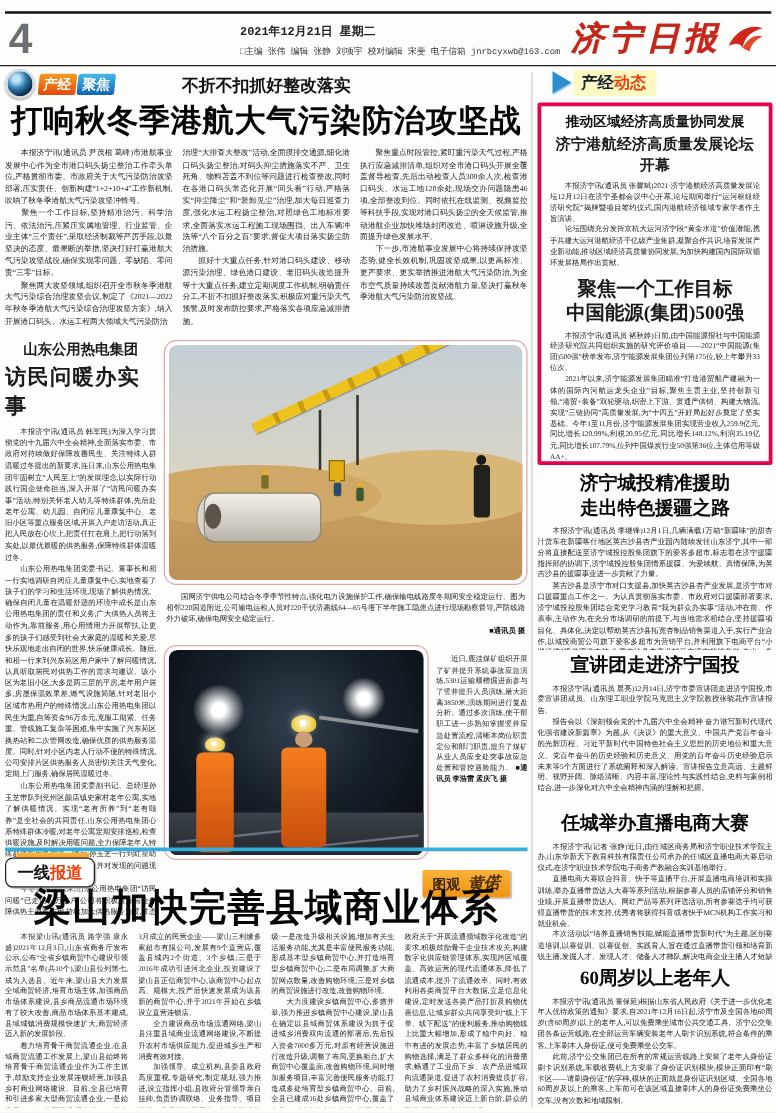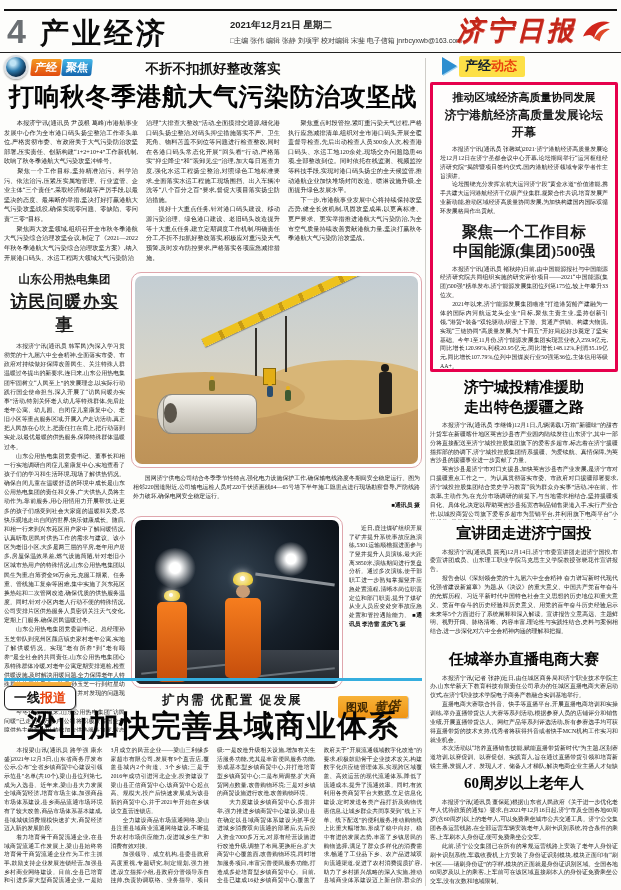--- a/index.html
+++ b/index.html
@@ -126,7 +126,6 @@
 
   <div class="top-rule"></div>
   <div class="page-num">4</div>
-  <div class="section-title">产业经济</div>
   <div class="hdr-meta">
     <div class="hdr-date">2021年12月21日 星期二</div>
     <div class="hdr-staff">□主编 张伟 编辑 张静 刘项宇 校对编辑 宋斐 电子信箱 jnrbcyxwb@163.com</div>

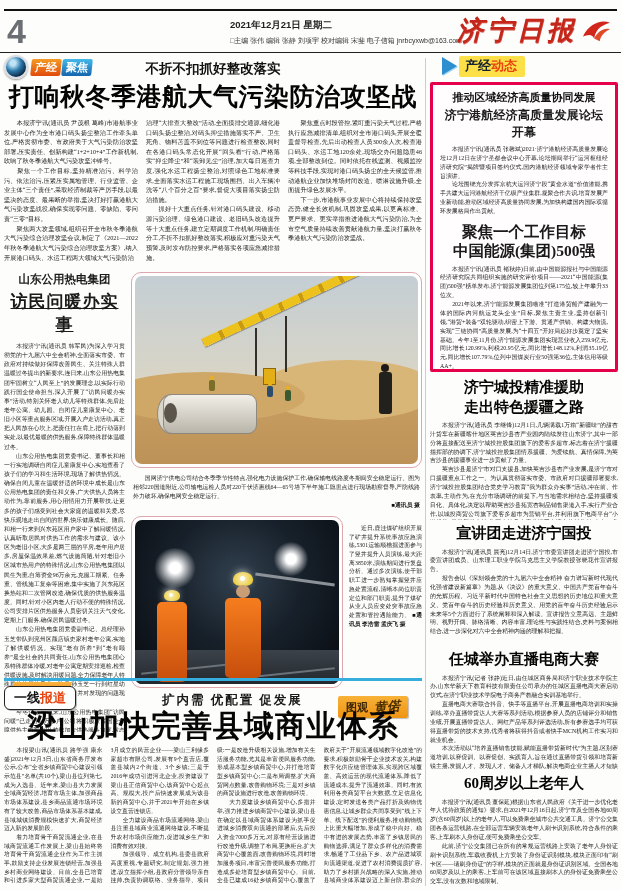--- a/index.html
+++ b/index.html
@@ -11,7 +11,7 @@
   .hdr-rule{position:absolute;left:0px;right:0px;top:52px;height:1px;background:#222;}
   .page-num{position:absolute;left:7px;top:12px;font:700 34px "Liberation Sans",sans-serif;color:#6b6f73;}
   .section-title{position:absolute;left:40px;top:14px;font:900 29px "Liberation Sans",sans-serif;color:#0c0c0c;letter-spacing:3px;}
-  .hdr-meta{position:absolute;left:192px;top:19px;width:260px;font-family:Liberation Sans, sans-serif;margin-left:38px;}
+  .hdr-meta{position:absolute;left:192px;top:19px;width:260px;font-family:Liberation Mono, monospace;}
   .hdr-date{font-size:9.5px;font-weight:700;color:#222;}
   .hdr-staff{font-size:7px;color:#333;margin-top:4px;white-space:nowrap;}
   .masthead{position:absolute;right:10px;top:13px;display:flex;align-items:center;}

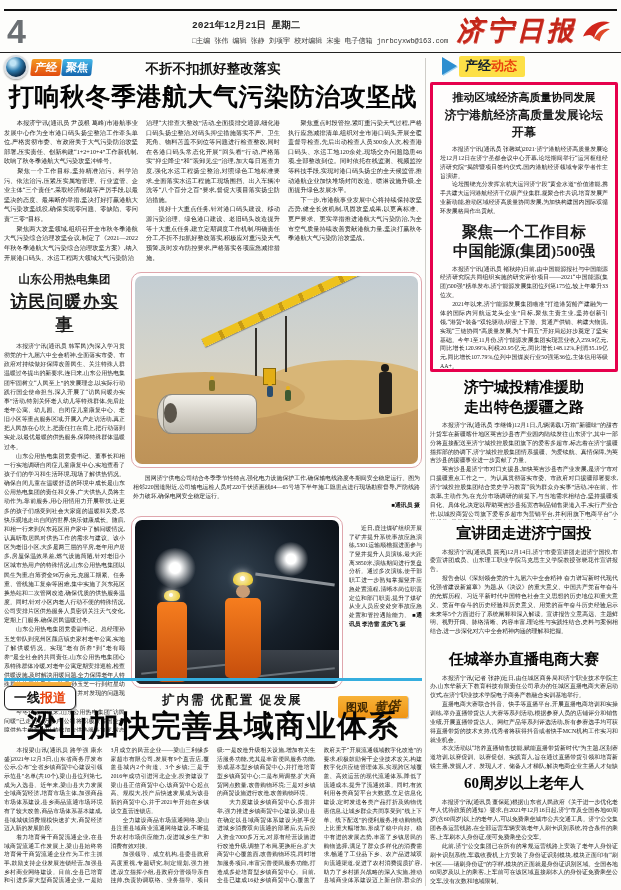--- a/index.html
+++ b/index.html
@@ -34,7 +34,7 @@
   .dyn-badge{display:flex;align-items:center;height:20px;margin-left:12px;}
   .dyn-arrow{width:0;height:0;border-top:9px solid transparent;border-bottom:9px solid transparent;
              border-left:15px solid #2e8fd0;filter:drop-shadow(1px 1px 0 #9fd2ee);}
-  .dyn-text{background:#fde047;border-radius:2px;padding:1px 8px 2px 6px;margin-left:2px;
+  .dyn-text{background:#fef9c3;border-radius:2px;padding:1px 8px 2px 6px;margin-left:2px;
             font:900 13px "Liberation Sans",sans-serif;}
   .dyn-a{color:#16222e;}
   .dyn-b{color:#e8420e;}

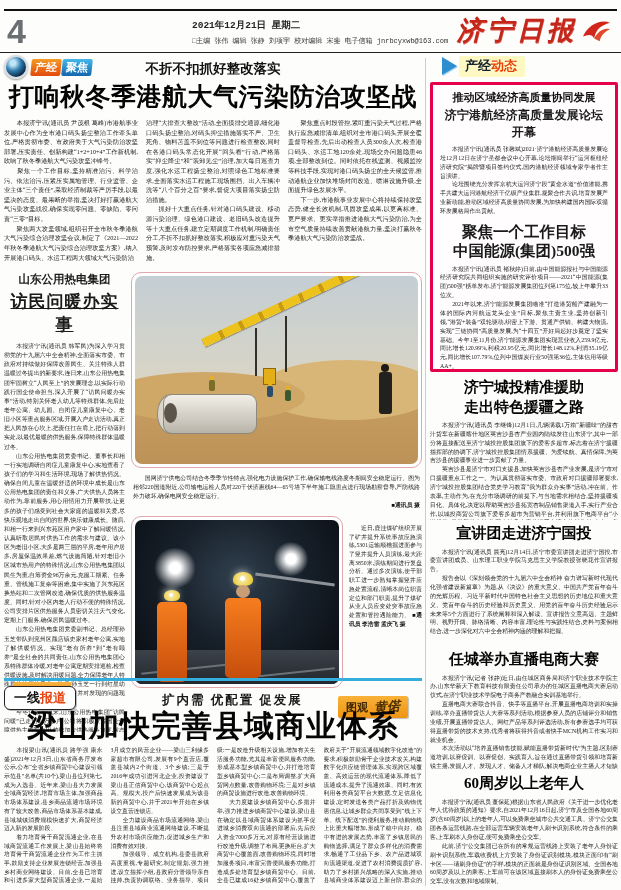--- a/index.html
+++ b/index.html
@@ -55,7 +55,7 @@
   
   .heat{position:absolute;left:0;top:216px;width:121px;height:460px;overflow:hidden;}
   .heat-kicker{text-align:center;font:700 11.5px "Liberation Serif",serif;margin-bottom:3px;}
-  .heat-title{text-align:center;font:900 17px "Liberation Serif",serif;letter-spacing:1px;margin-bottom:6px;text-decoration:underline;}
+  .heat-title{font:900 17px "Liberation Serif",serif;letter-spacing:1px;margin-bottom:6px;}
   .heat-body{font-size:5.9px;line-height:1.55;text-align:justify;white-space:pre-line;overflow:hidden;height:408px;}
   
   .photo-zone{position:absolute;left:127px;top:216px;width:291px;height:460px;}

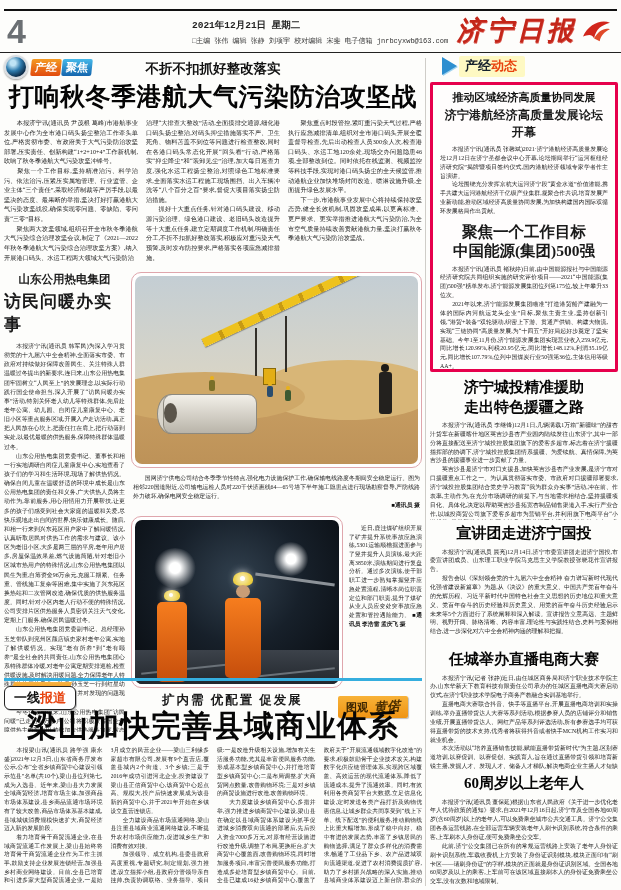--- a/index.html
+++ b/index.html
@@ -241,7 +241,6 @@
         <span class="front-a">一线</span><span class="front-b">报道</span>
       </div>
     </div>
-    <div class="liang-kicker">扩内需 优配置 促发展</div>
     <div class="liang-title">梁山加快完善县域商业体系</div>
     <div class="liang-body">
       <div class="col bodytext">　　本报梁山讯(通讯员 路学强 康永盛)2021年12月3日,山东省商务厅发布公示,公布“全省乡镇商贸中心建设引领示范县”名单(共10个),梁山县位列第七,成为入选县。近年来,梁山县大力发展全域商贸经济,培育市场主体,加强商品市场体系建设,县乡商品流通市场环境有了较大改善,商品市场体系基本建成,县域城镇消费规模快速扩大,商贸经济迈入新的发展阶段。

